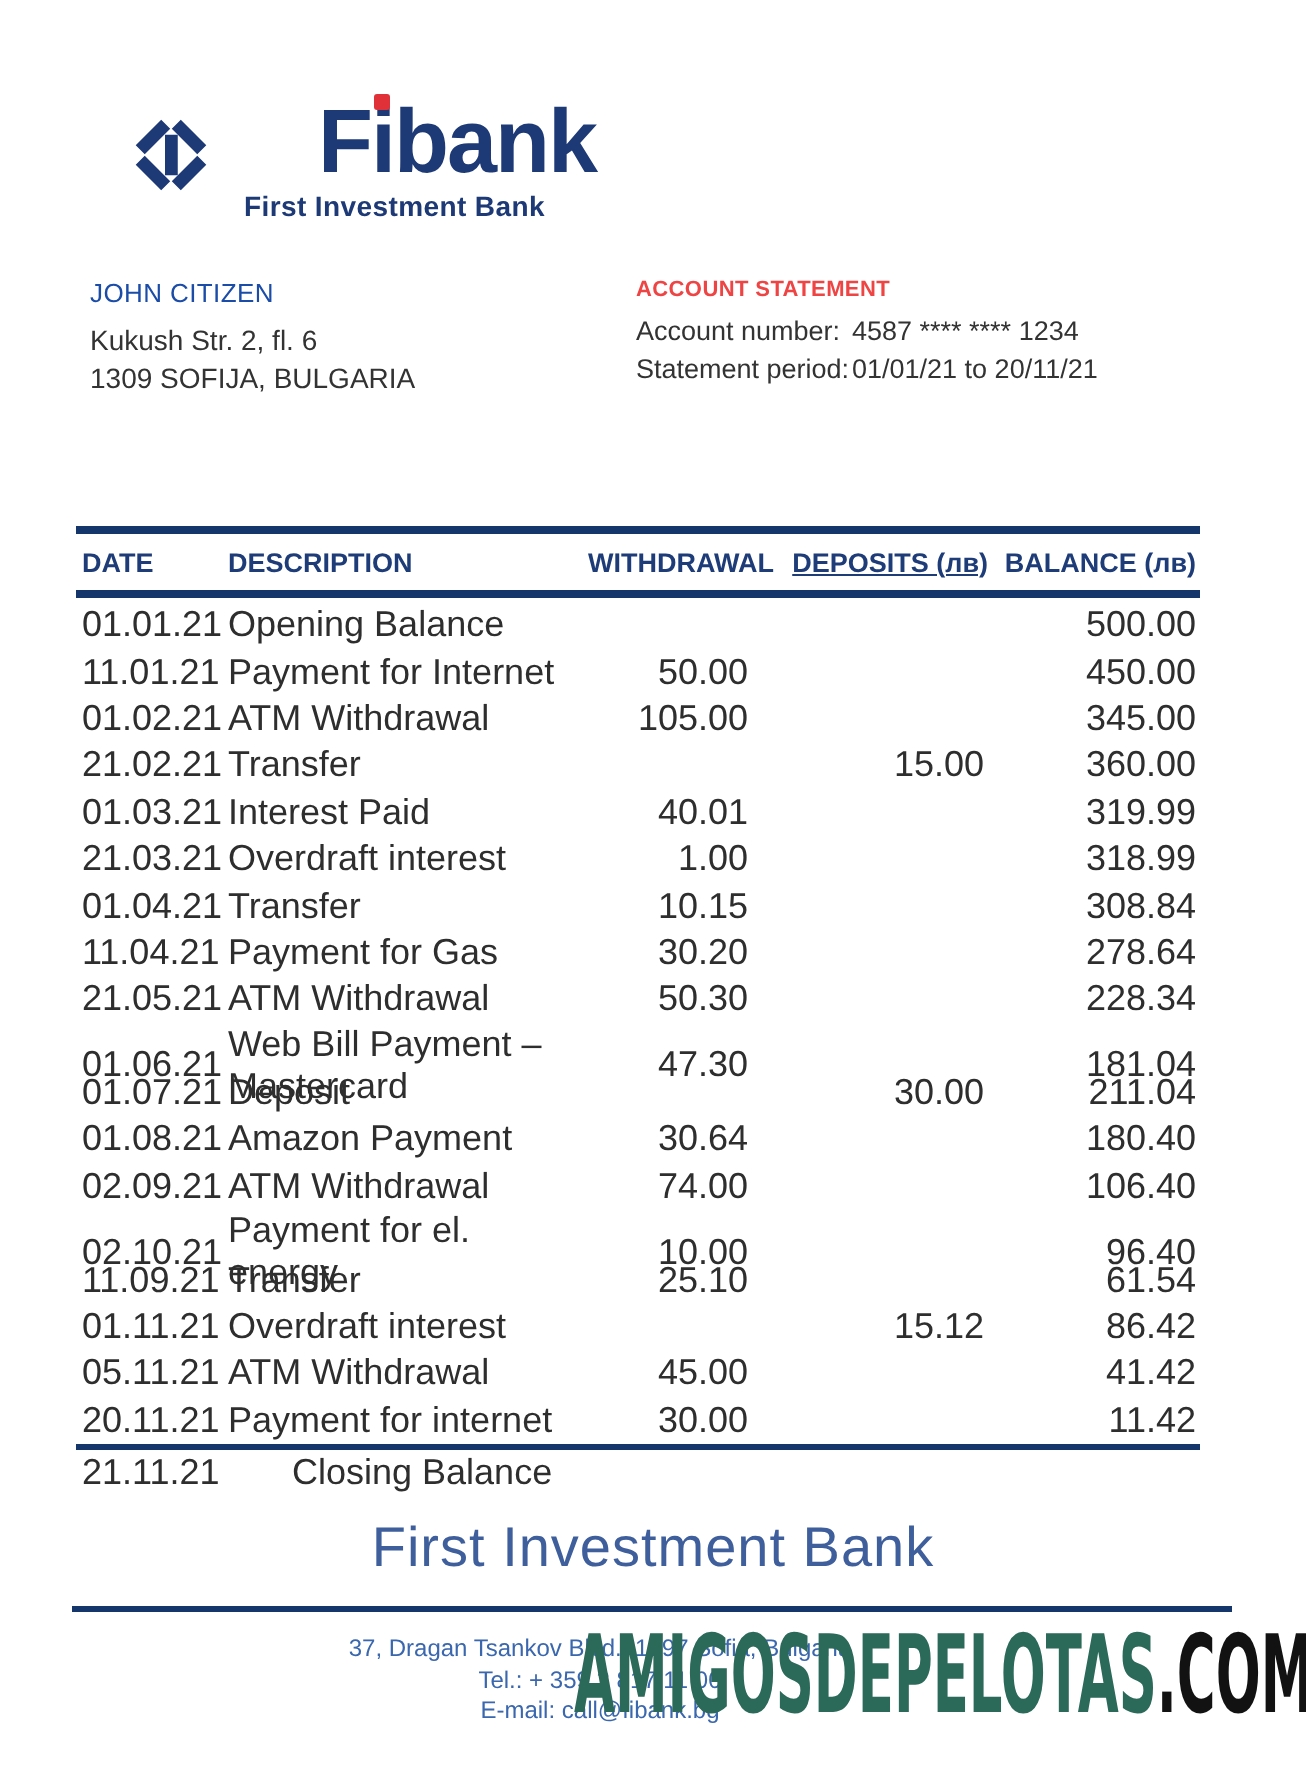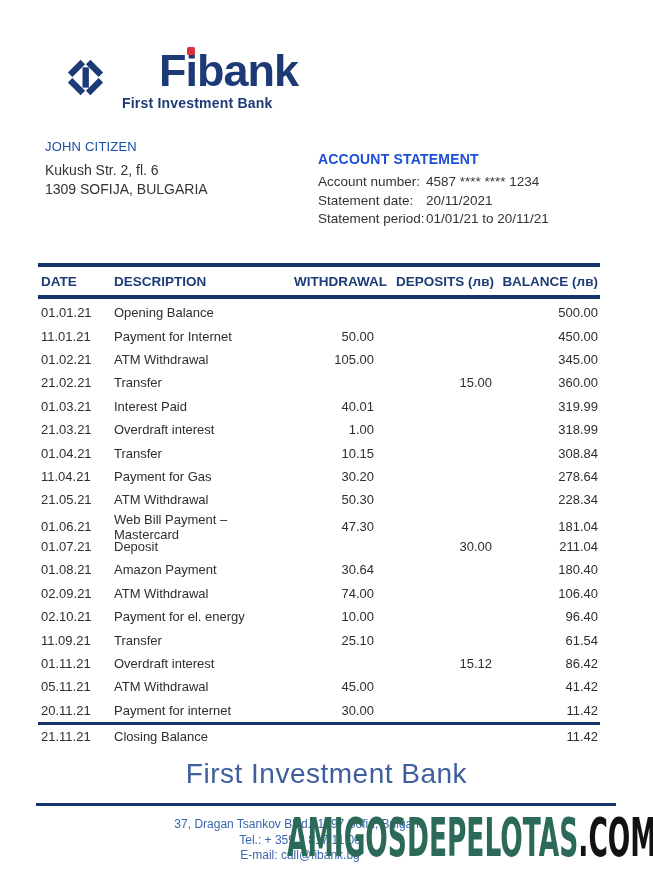--- a/index.html
+++ b/index.html
@@ -23,7 +23,7 @@
   .customer-addr{font-size:14px;color:#333333;line-height:19px;}
 
   .stmt{position:absolute;left:318px;top:139px;}
-  .stmt-title{font-size:14px;font-weight:bold;color:#1d4ed8;letter-spacing:0.2px;margin-bottom:6px;margin-top:12px;}
+  .stmt-title{font-size:11px;font-weight:bold;color:#ef4444;letter-spacing:0.2px;margin-bottom:6px;}
   .stmt-line{font-size:13.5px;color:#333333;line-height:18.5px;}
   .stmt-line .lbl{display:inline-block;width:108px;}
 

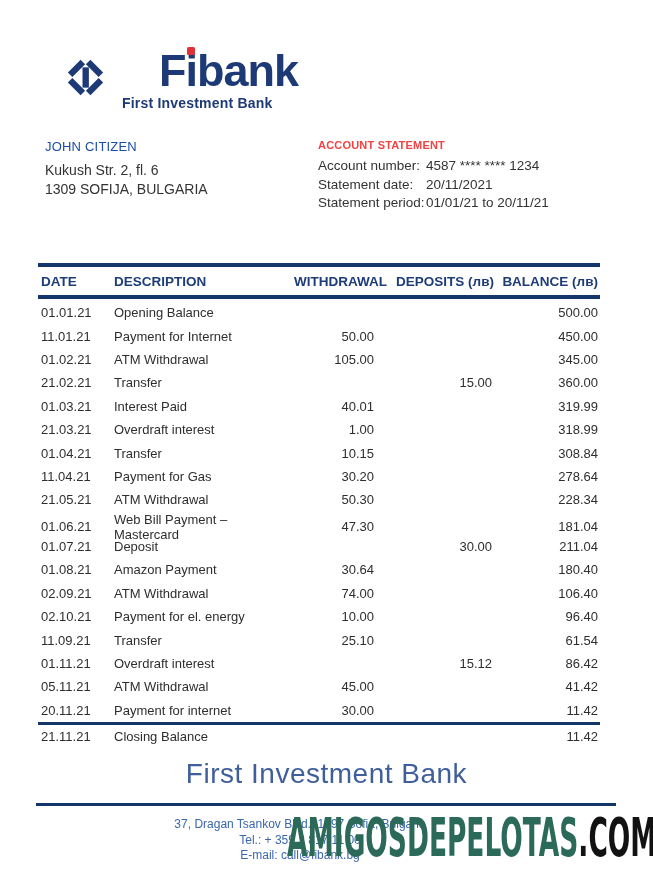--- a/index.html
+++ b/index.html
@@ -87,9 +87,6 @@
       <span class="lbl">Account number:</span><span>4587 **** **** 1234</span>
     </div>
     <div class="stmt-line">
-      <span class="lbl">Statement date:</span><span>20/11/2021</span>
-    </div>
-    <div class="stmt-line">
       <span class="lbl">Statement period:</span><span>01/01/21 to 20/11/21</span>
     </div>
   </div>

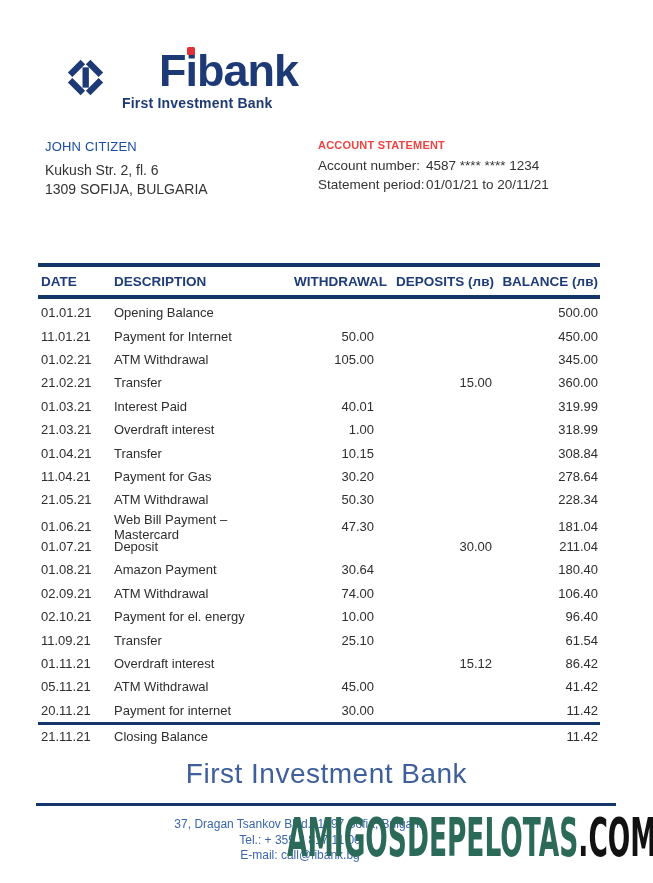--- a/index.html
+++ b/index.html
@@ -34,7 +34,7 @@
   .t-head{height:28px;color:#1d3c78;font-weight:bold;font-size:13.5px;}
   .h-date{padding-left:3px;}
   .h-wd{text-align:right;padding-right:16px;}
-  .h-dep{text-align:right;padding-right:4px;}
+  .h-dep{text-align:right;padding-right:4px;text-decoration:underline;}
   .h-bal{text-align:right;padding-right:2px;}
   .t-rows{padding-top:2px;}
   .trow{height:23.4px;font-size:13px;color:#2e2e2e;}

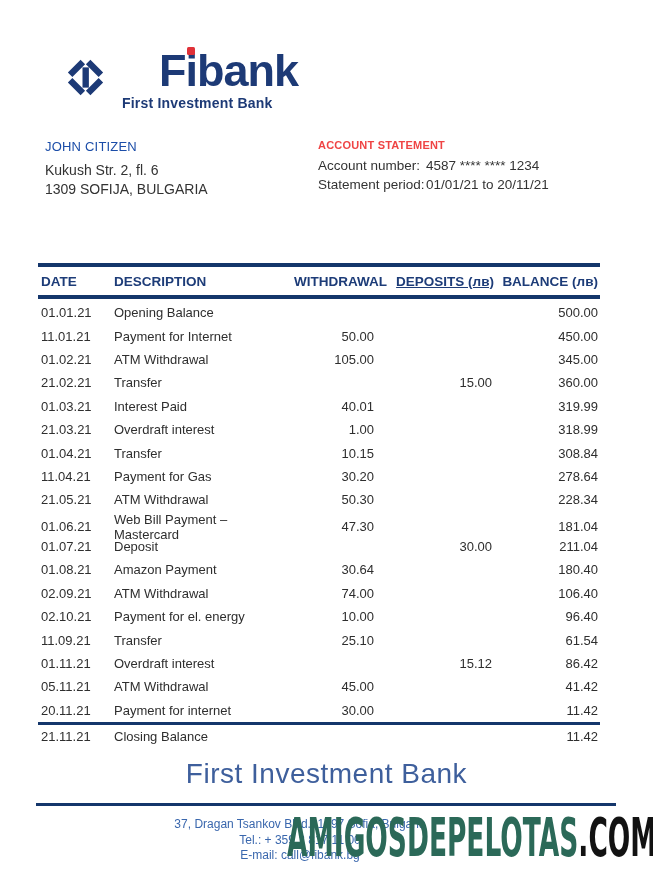--- a/index.html
+++ b/index.html
@@ -37,7 +37,7 @@
   .h-dep{text-align:right;padding-right:4px;text-decoration:underline;}
   .h-bal{text-align:right;padding-right:2px;}
   .t-rows{padding-top:2px;}
-  .trow{height:23.4px;font-size:13px;color:#2e2e2e;}
+  .trow{height:23.4px;font-size:18px;color:#2e2e2e;}
   .trow.closing{border-top:3.5px solid #14366b;}
   .c-date{padding-left:3px;}
   .c-wd{text-align:right;padding-right:6px;}

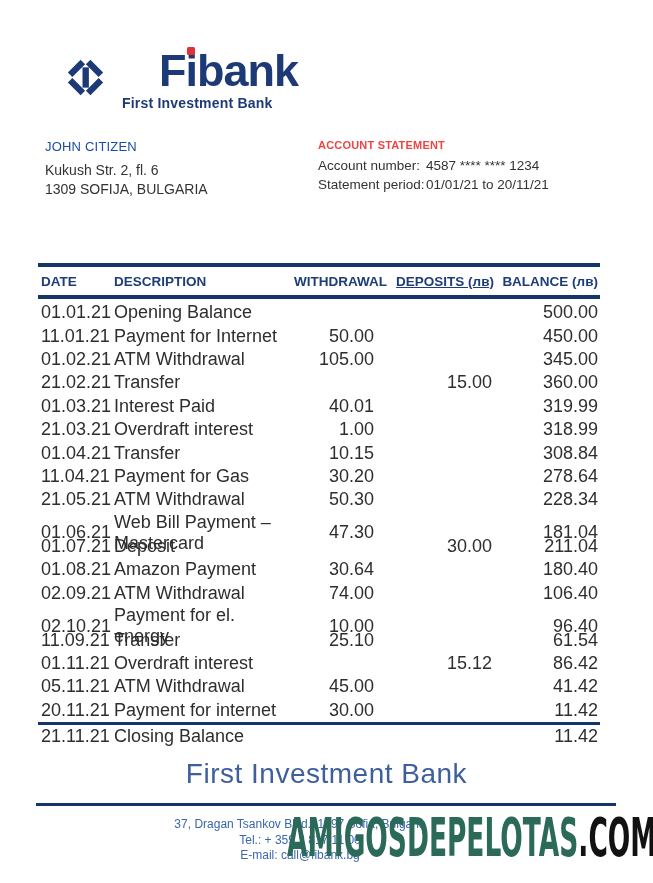--- a/index.html
+++ b/index.html
@@ -38,7 +38,7 @@
   .h-bal{text-align:right;padding-right:2px;}
   .t-rows{padding-top:2px;}
   .trow{height:23.4px;font-size:18px;color:#2e2e2e;}
-  .trow.closing{border-top:3.5px solid #14366b;}
+  .trow.closing{border-top:3.5px solid #14366b;gap:32px;}
   .c-date{padding-left:3px;}
   .c-wd{text-align:right;padding-right:6px;}
   .c-dep{text-align:right;padding-right:6px;}

